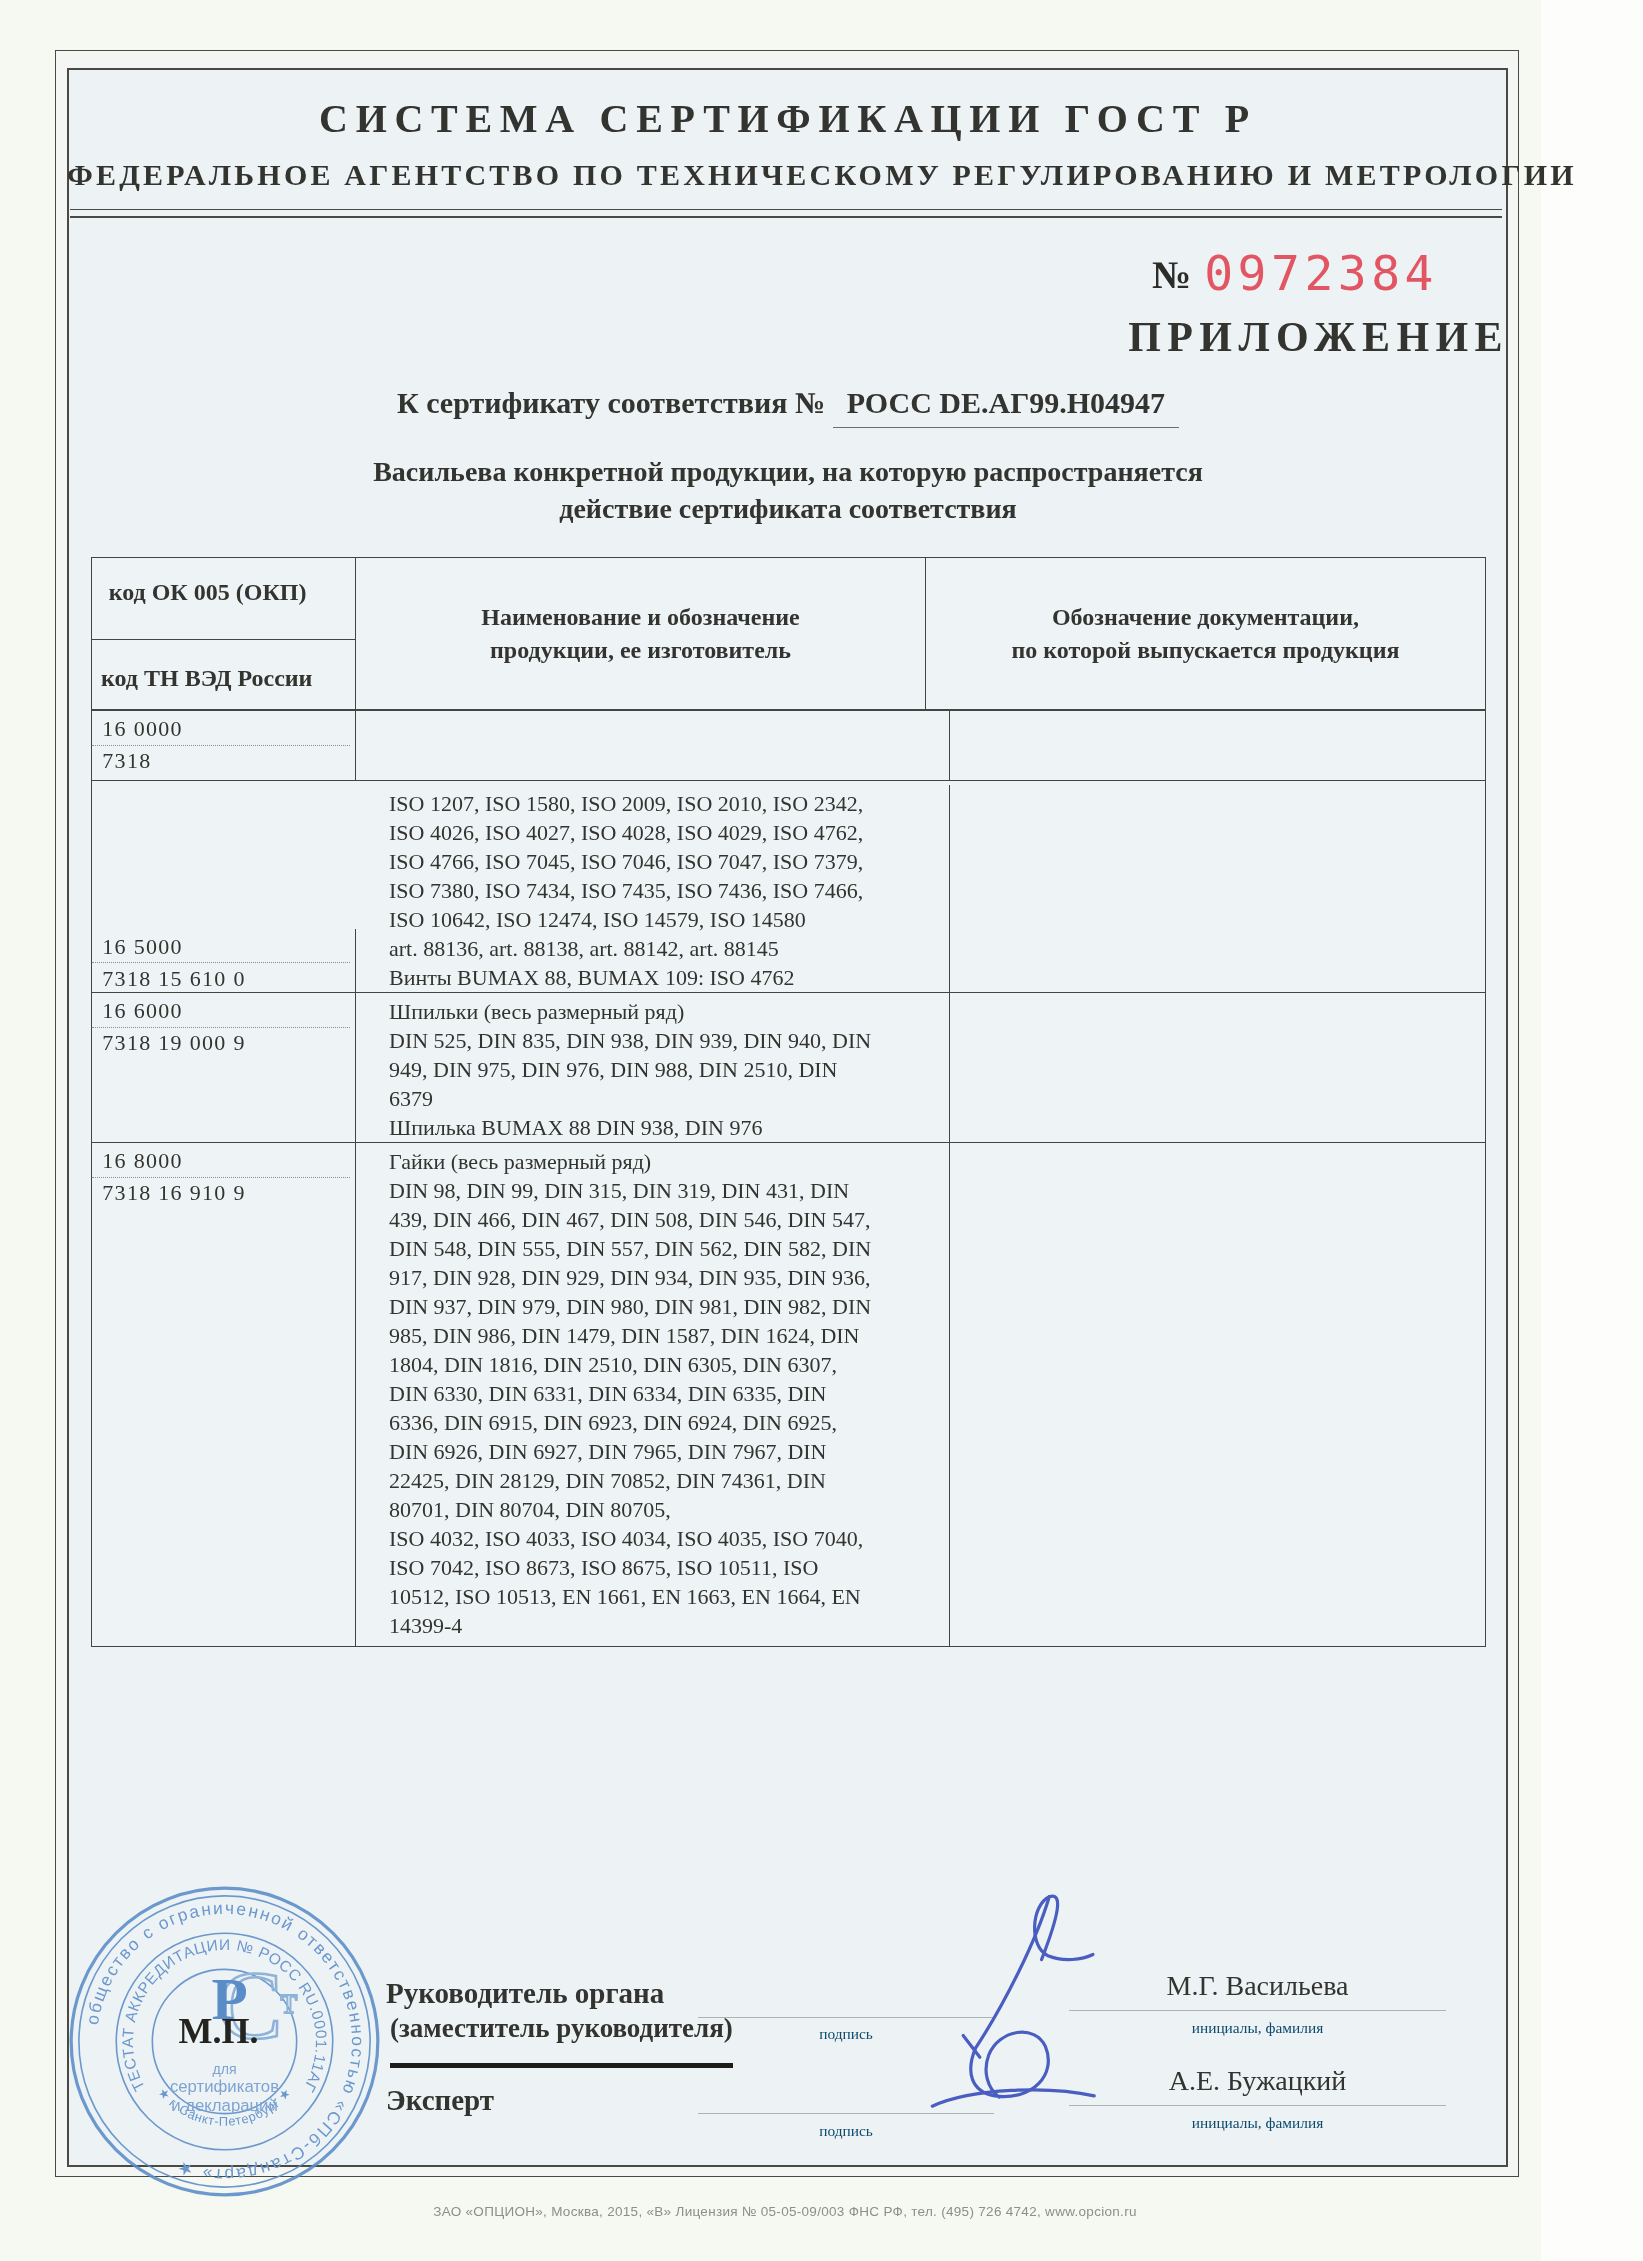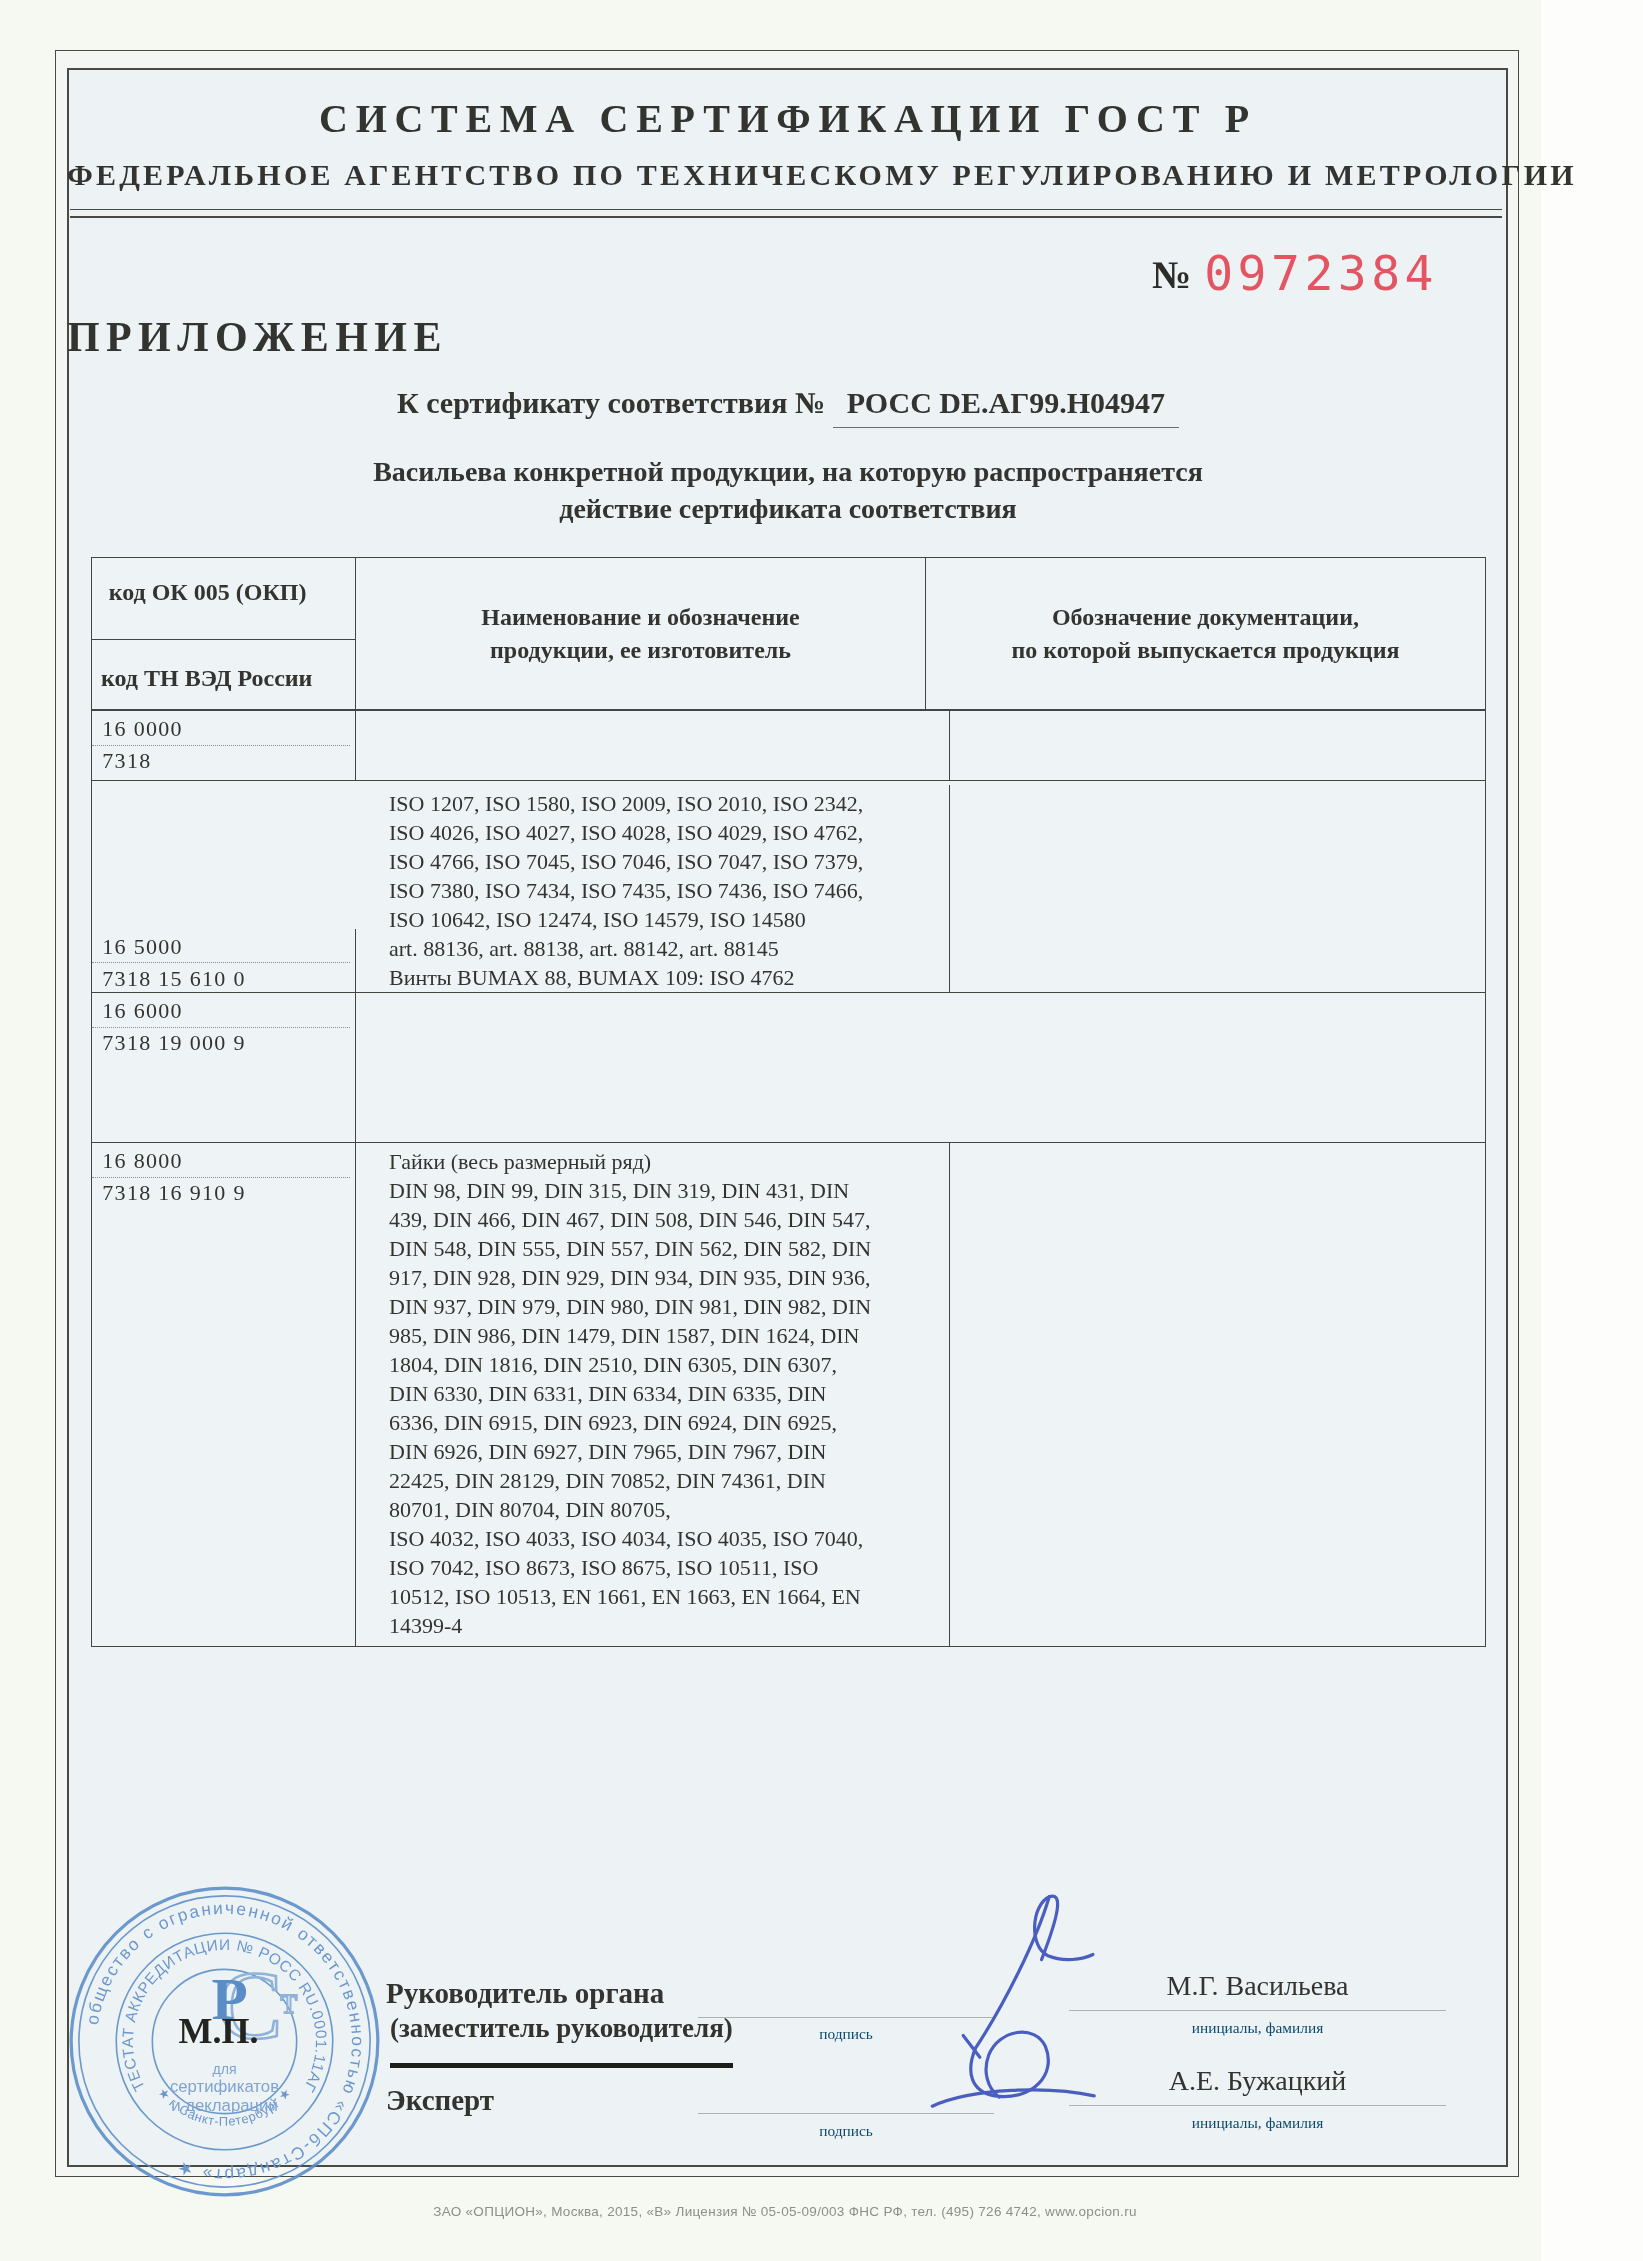--- a/index.html
+++ b/index.html
@@ -18,7 +18,7 @@
   .cert-no{position:absolute;left:1152px;top:252px;display:flex;align-items:flex-start;}
   .no-sign{font-size:39px;font-weight:bold;color:#2c2c28;}
   .no-digits{font-family:"DejaVu Sans Mono", monospace;font-size:48px;line-height:48px;color:#e25562;letter-spacing:4.5px;margin-left:13px;margin-top:-2.6px;}
-  .doc-title{position:absolute;left:67px;top:313px;width:1442px;text-align:left;font-size:42px;font-weight:bold;letter-spacing:6.4px;}
+  .doc-title{position:absolute;left:67px;top:313px;width:1442px;text-align:right;font-size:42px;font-weight:bold;letter-spacing:6.4px;}
   .cert-line{position:absolute;left:67px;top:386px;width:1442px;text-align:center;font-size:30px;font-weight:bold;}
   .cert-ref{border-bottom:1.9px solid #6a6f6c;padding:0 14px 8px 14px;}
   .scope1{position:absolute;left:67px;top:456px;width:1442px;text-align:center;font-size:28px;font-weight:bold;}

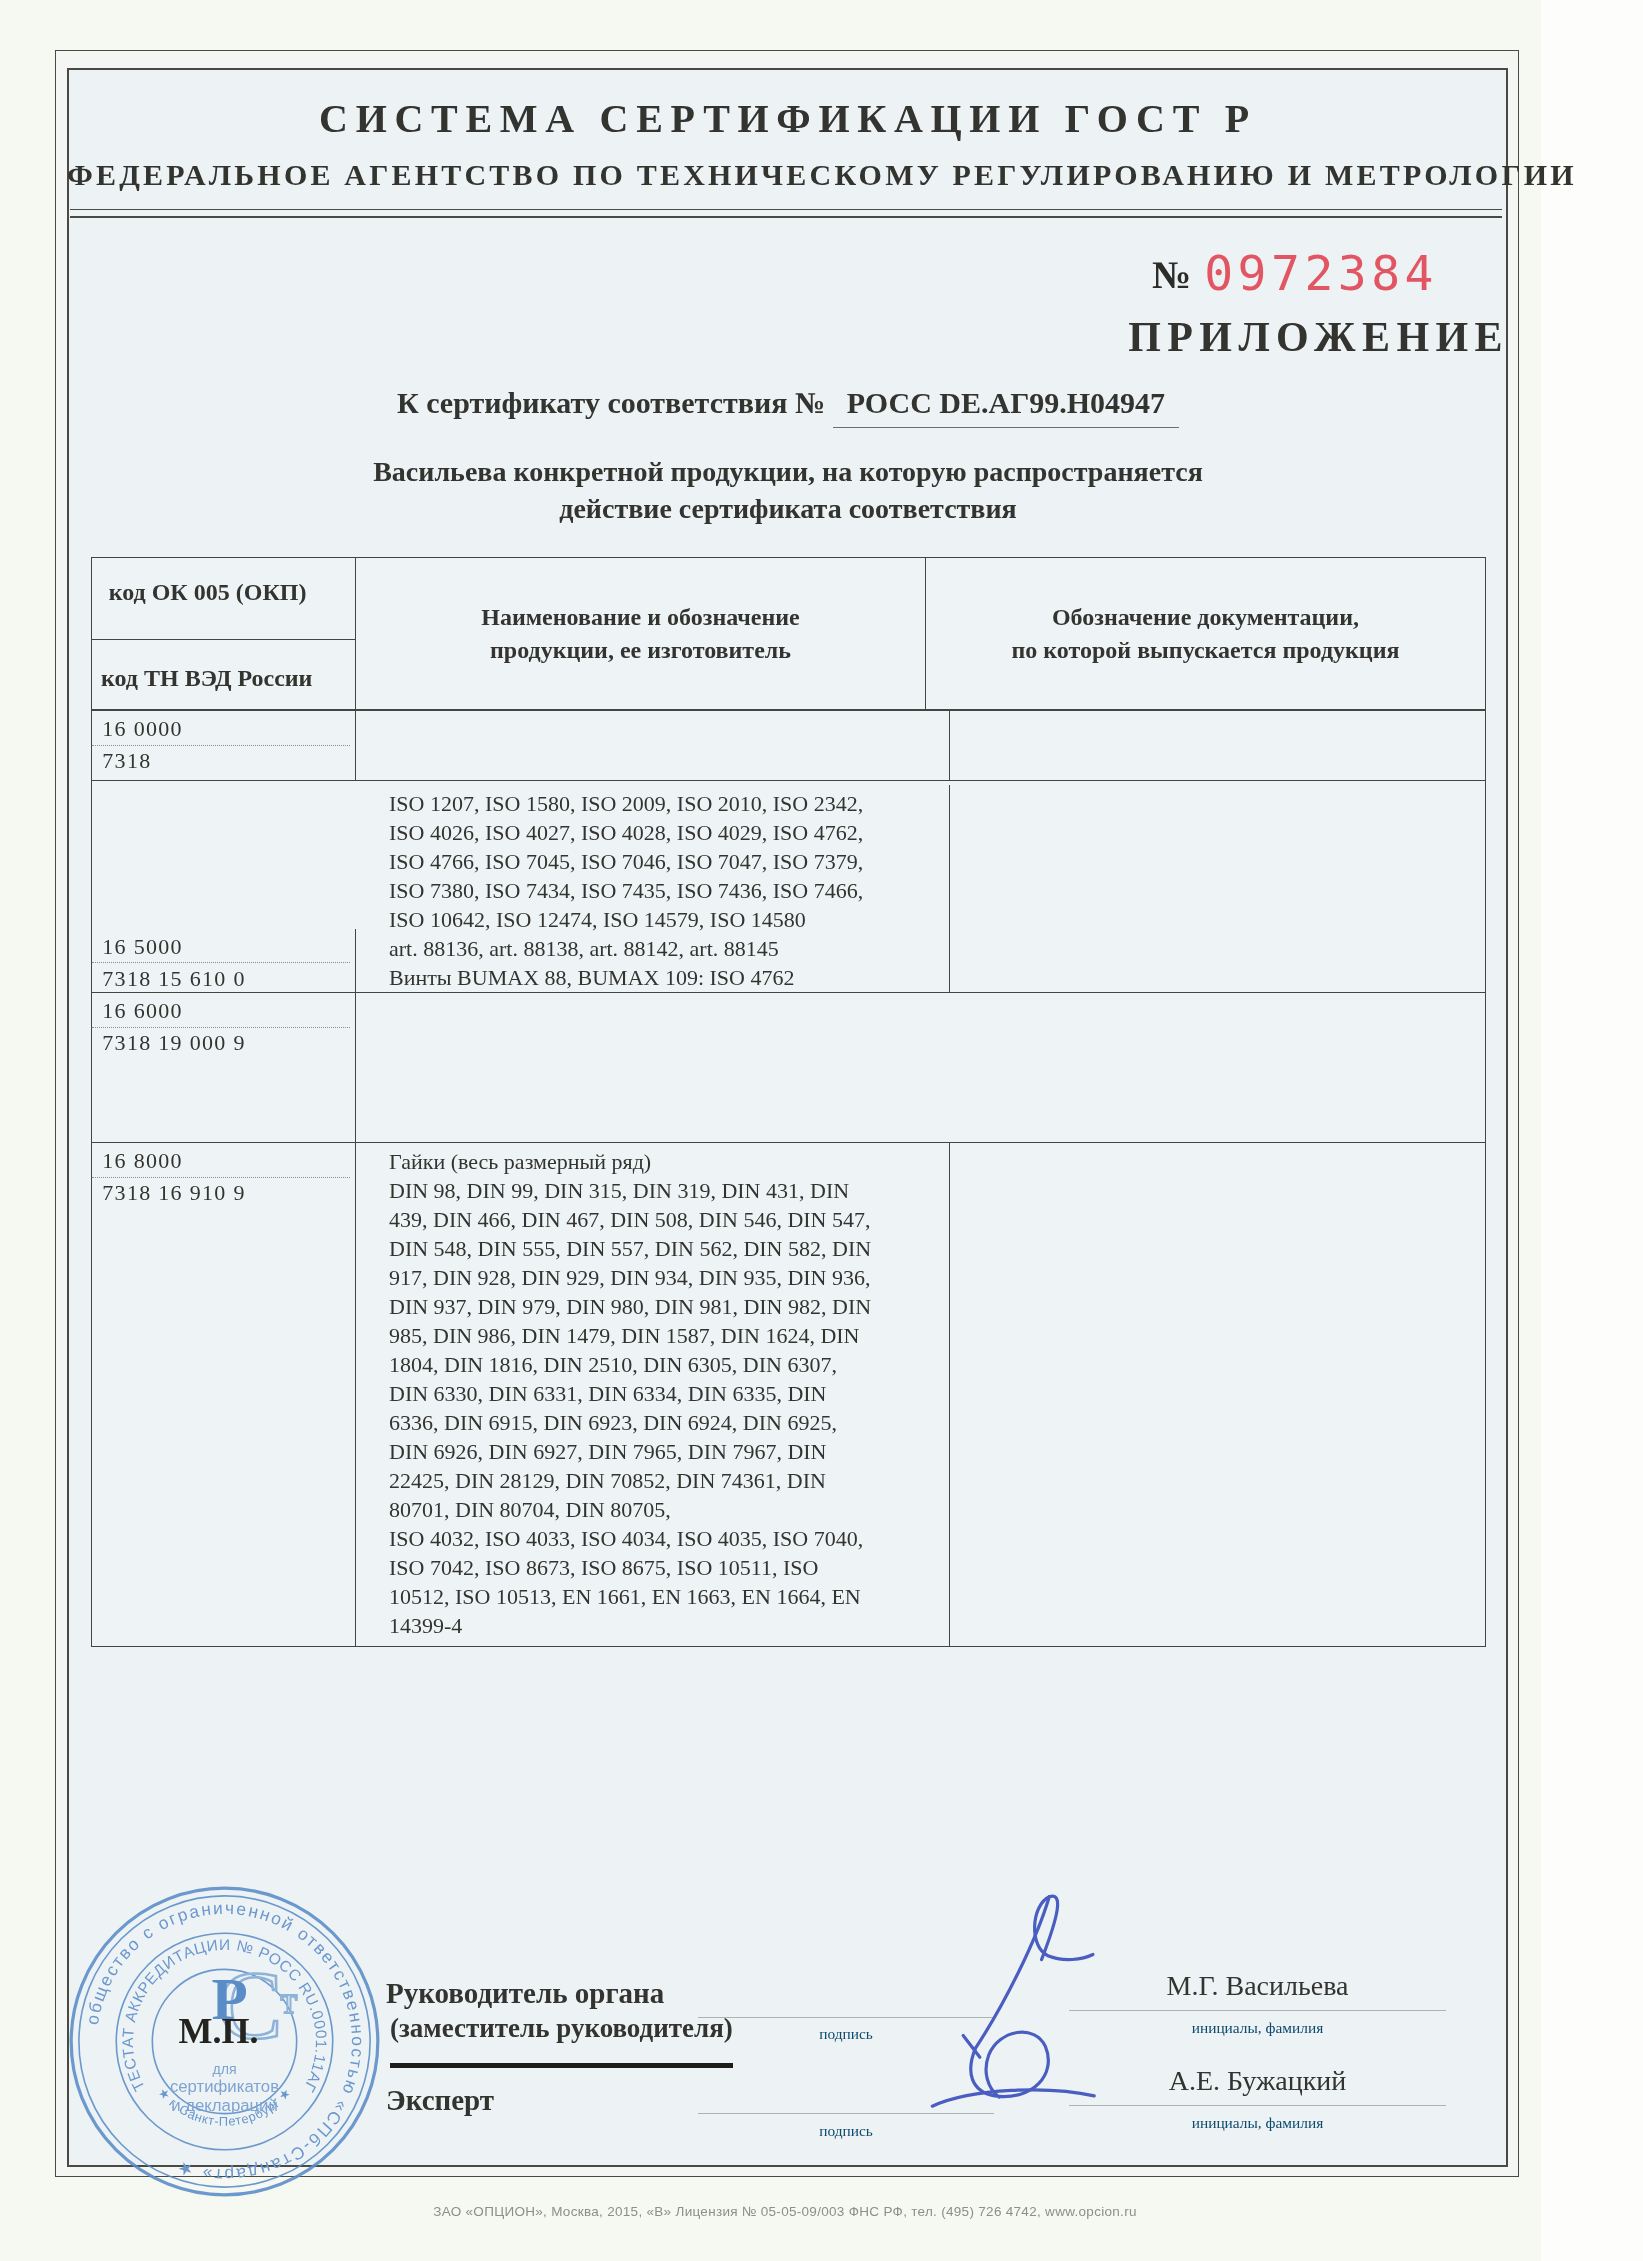--- a/index.html
+++ b/index.html
@@ -129,6 +129,11 @@
         <div class="okp">16 6000</div>
         <div class="tnved">7318 19 000 9</div>
       </div>
+      <div class="c2 cell-text">Шпильки (весь размерный ряд)
+DIN 525, DIN 835, DIN 938, DIN 939, DIN 940, DIN
+949, DIN 975, DIN 976, DIN 988, DIN 2510, DIN
+6379
+Шпилька BUMAX 88 DIN 938, DIN 976</div>
       <div class="c3 cell-text"></div>
     </div>
 

